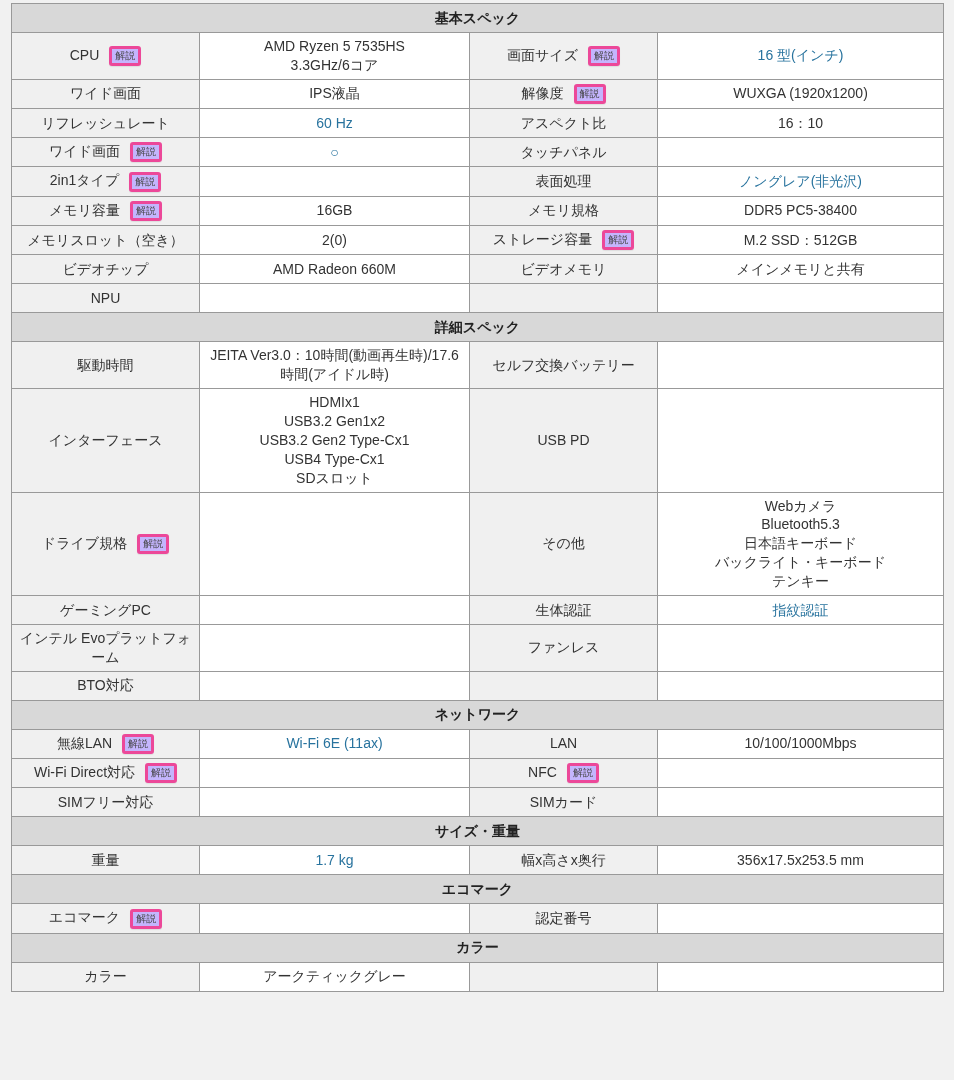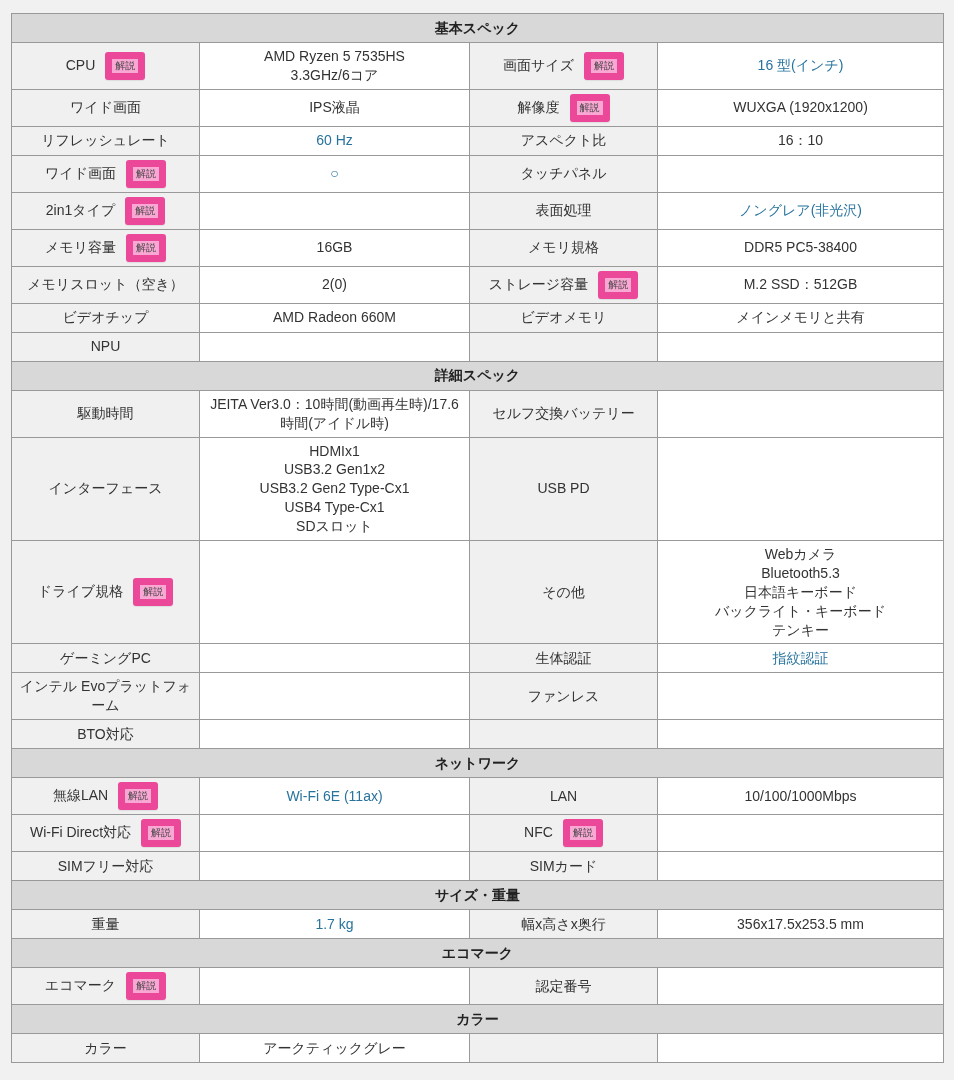--- a/index.html
+++ b/index.html
@@ -10,7 +10,7 @@
     color:#333;
     overflow:hidden;
   }
-  .spec-wrap{padding:13px 11px;}
+  .spec-wrap{padding:3px 11px;}
   table.spec{
     width:932px;
     border-collapse:collapse;

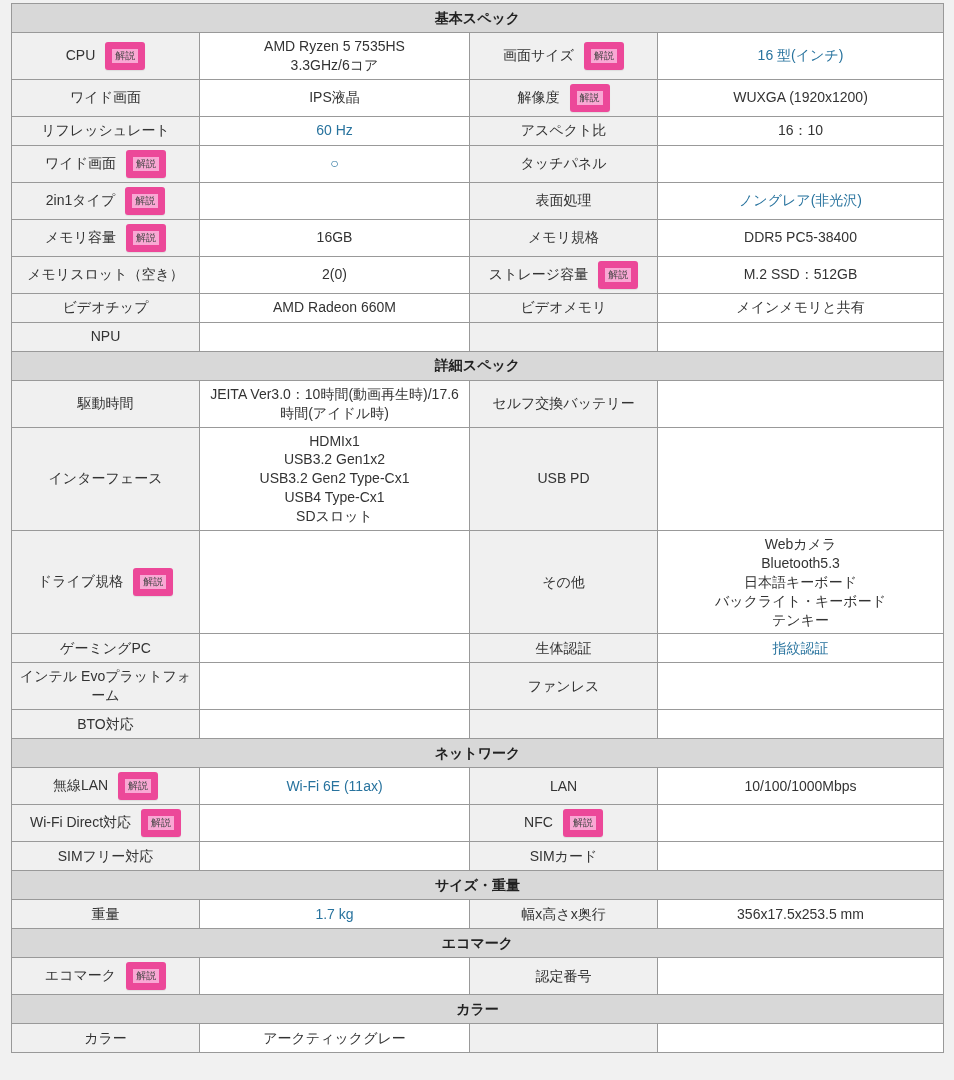--- a/index.html
+++ b/index.html
@@ -50,8 +50,8 @@
     font-size:10px;
     line-height:1.2;
     color:#444;
-    background:#f9a8d4;
-    border:7px solid #ec4899;
+    background:#c4b5fd;
+    border:3px solid #ec4899;
     border-radius:3px;
     padding:1px 3px;
     margin-left:10px;

